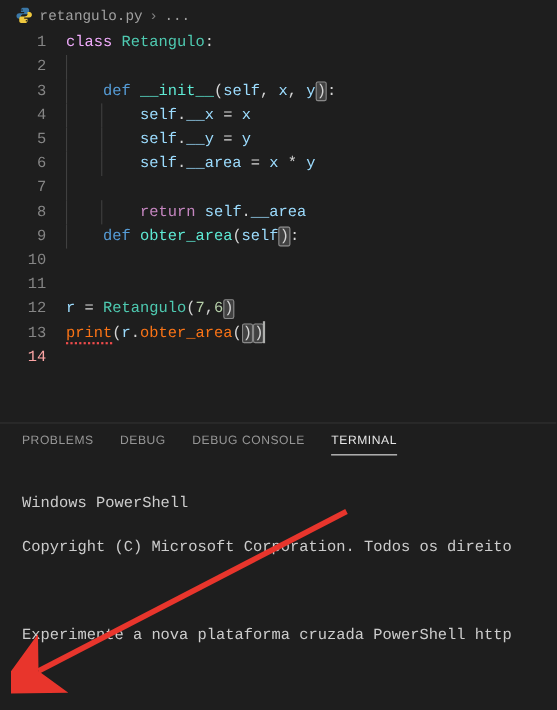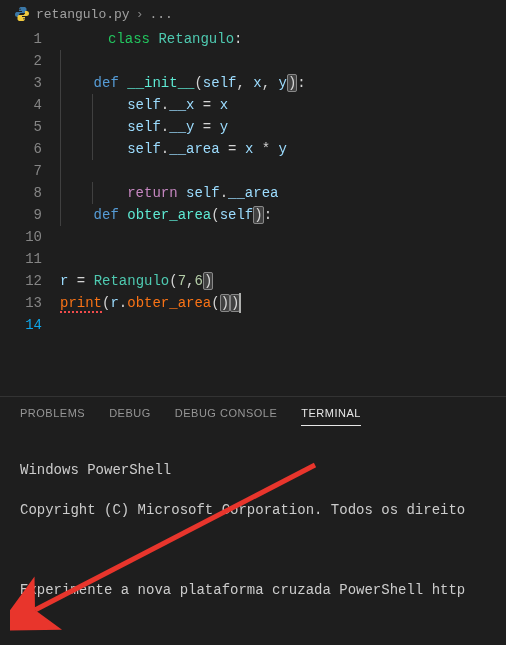--- a/index.html
+++ b/index.html
@@ -68,7 +68,7 @@
       vertical-align: top;
       position: absolute;
     }
-    .kw-class { color: #22c55e; margin-left: 48px; }
+    .kw-class { color: #f0abfc; }
     .kw-def { color: #569cd6; }
     .kw-return { color: #c586c0; }
     .cls-name { color: #4ec9b0; }

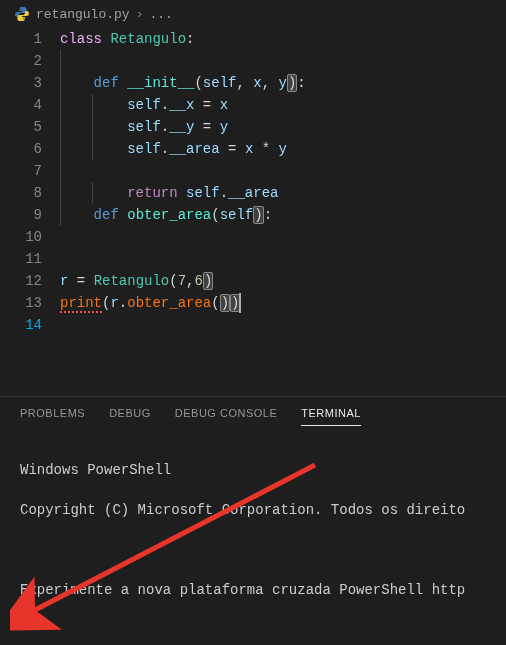--- a/index.html
+++ b/index.html
@@ -49,7 +49,7 @@
       line-height: 22px;
     }
     .gutter .ln.active {
-      color: #0ea5e9;
+      color: #fca5a5;
     }
     .code {
       flex: 1;

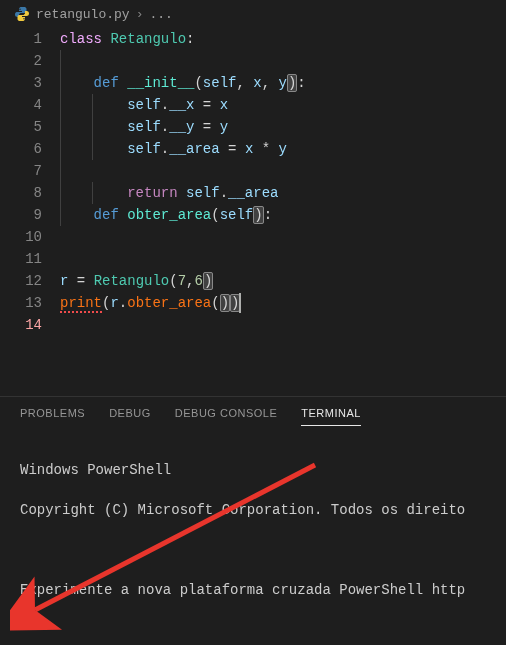--- a/index.html
+++ b/index.html
@@ -108,7 +108,7 @@
       font-size: 11px;
       color: #969696;
       border-top: 1px solid #333;
-      margin-top: 60px;
+      margin-top: 48px;
     }
     .panel-tab {
       padding-bottom: 6px;

